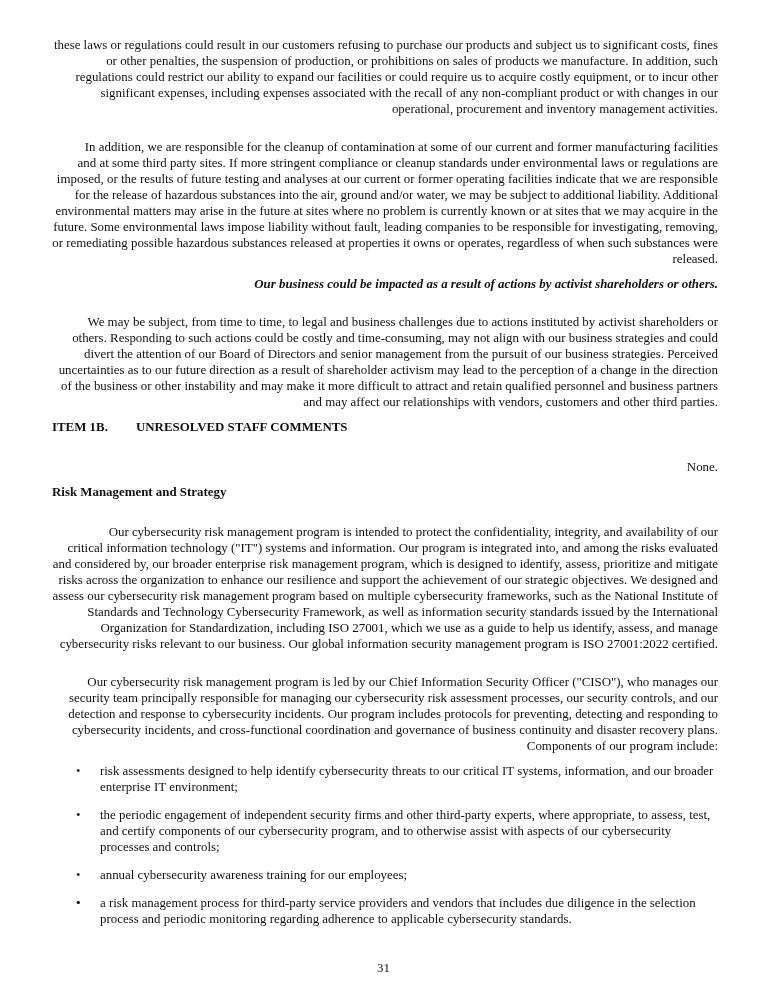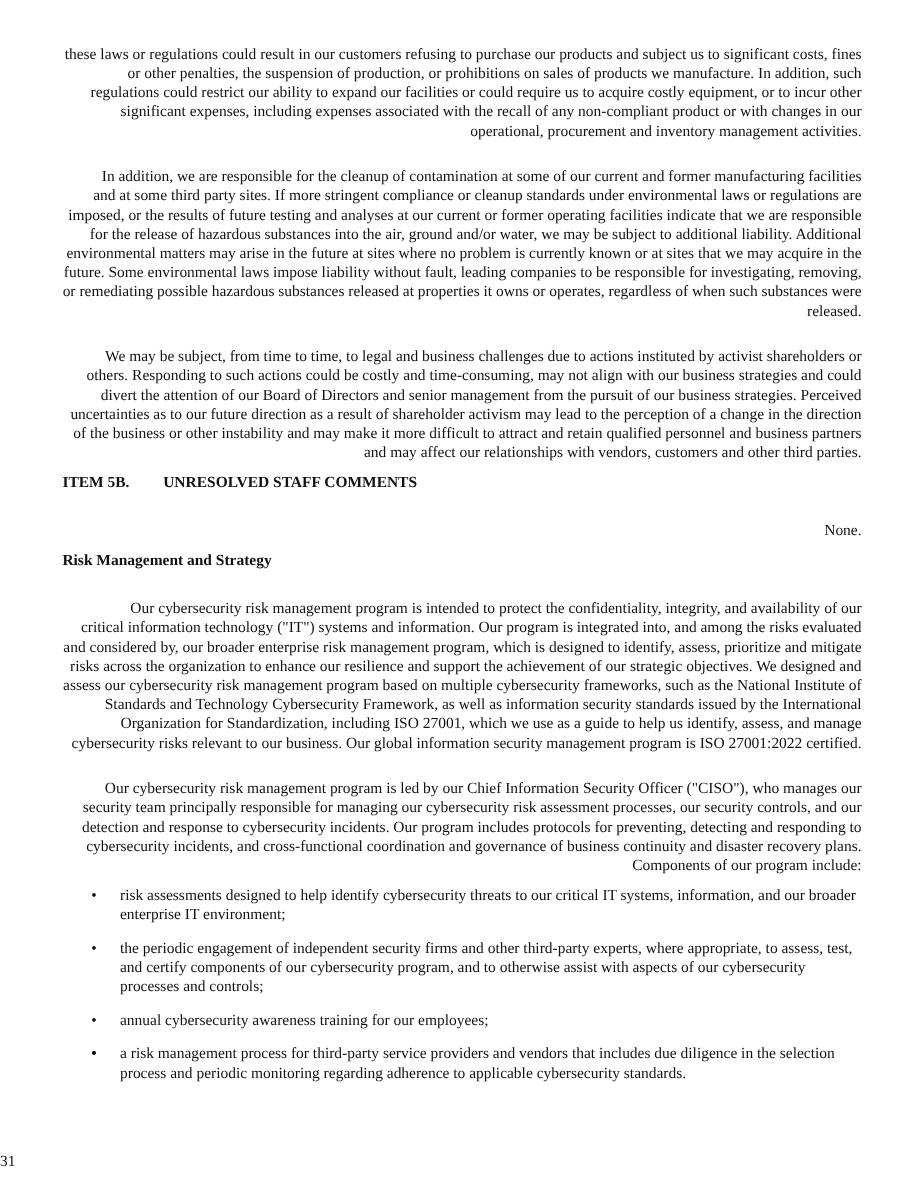--- a/index.html
+++ b/index.html
@@ -85,6 +85,7 @@
   <p>these laws or regulations could result in our customers refusing to purchase our products and subject us to significant costs, fines or other penalties, the suspension of production, or prohibitions on sales of products we manufacture. In addition, such regulations could restrict our ability to expand our facilities or could require us to acquire costly equipment, or to incur other significant expenses, including expenses associated with the recall of any non-compliant product or with changes in our operational, procurement and inventory management activities.</p>
   <p class="indent">In addition, we are responsible for the cleanup of contamination at some of our current and former manufacturing facilities and at some third party sites. If more stringent compliance or cleanup standards under environmental laws or regulations are imposed, or the results of future testing and analyses at our current or former operating facilities indicate that we are responsible for the release of hazardous substances into the air, ground and/or water, we may be subject to additional liability. Additional environmental matters may arise in the future at sites where no problem is currently known or at sites that we may acquire in the future. Some environmental laws impose liability without fault, leading companies to be responsible for investigating, removing, or remediating possible hazardous substances released at properties it owns or operates, regardless of when such substances were released.</p>
 
+  <p class="subhead">Our business could be impacted as a result of actions by activist shareholders or others.</p>
   <p class="indent">We may be subject, from time to time, to legal and business challenges due to actions instituted by activist shareholders or others. Responding to such actions could be costly and time-consuming, may not align with our business strategies and could divert the attention of our Board of Directors and senior management from the pursuit of our business strategies. Perceived uncertainties as to our future direction as a result of shareholder activism may lead to the perception of a change in the direction of the business or other instability and may make it more difficult to attract and retain qualified personnel and business partners and may affect our relationships with vendors, customers and other third parties.</p>
 
   <div class="item-heading">

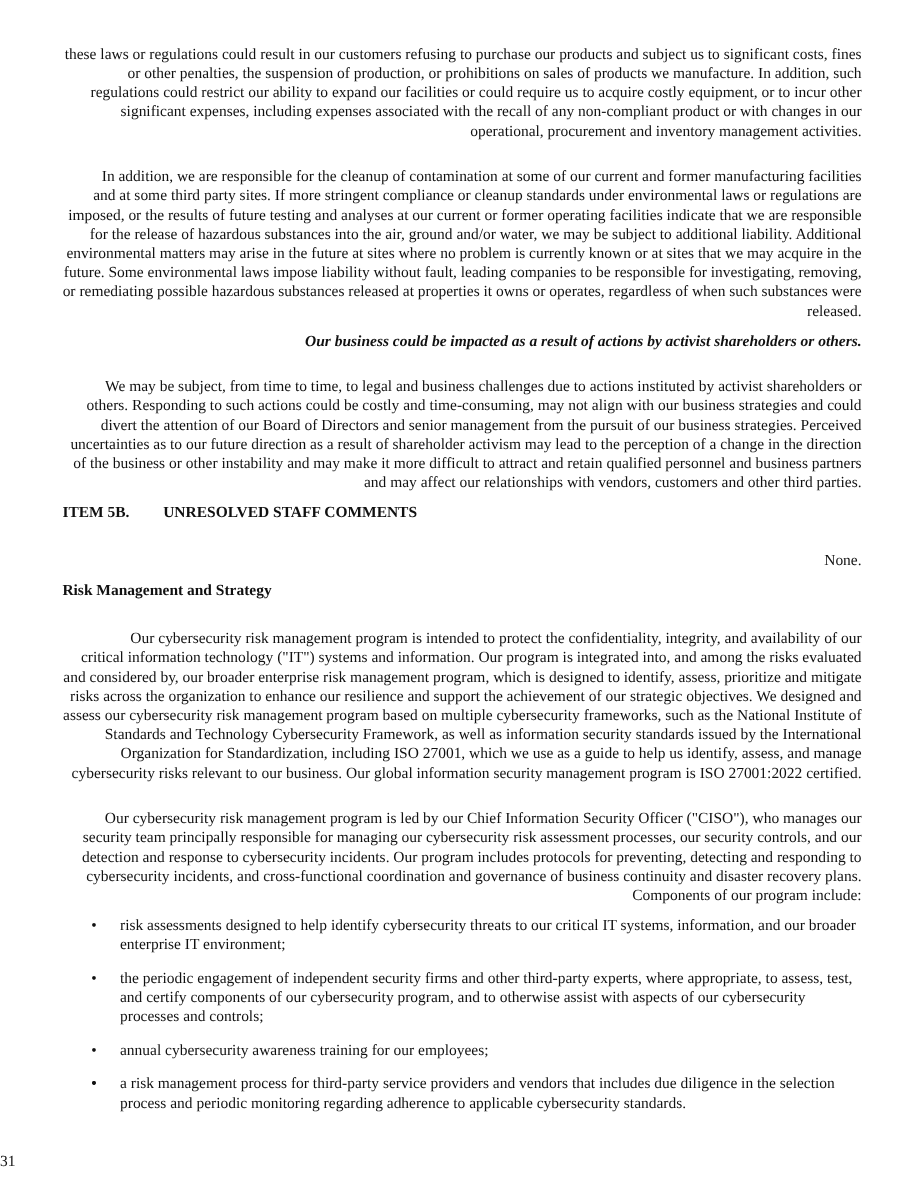--- a/index.html
+++ b/index.html
@@ -89,7 +89,7 @@
   <p class="indent">We may be subject, from time to time, to legal and business challenges due to actions instituted by activist shareholders or others. Responding to such actions could be costly and time-consuming, may not align with our business strategies and could divert the attention of our Board of Directors and senior management from the pursuit of our business strategies. Perceived uncertainties as to our future direction as a result of shareholder activism may lead to the perception of a change in the direction of the business or other instability and may make it more difficult to attract and retain qualified personnel and business partners and may affect our relationships with vendors, customers and other third parties.</p>
 
   <div class="item-heading">
-    <span class="item-num">ITEM 5B.</span><span class="item-title">UNRESOLVED STAFF COMMENTS</span>
+    <span class="item-num">ITEM 1B.</span><span class="item-title">UNRESOLVED STAFF COMMENTS</span>
   </div>
   <p class="none-text">None.</p>
 

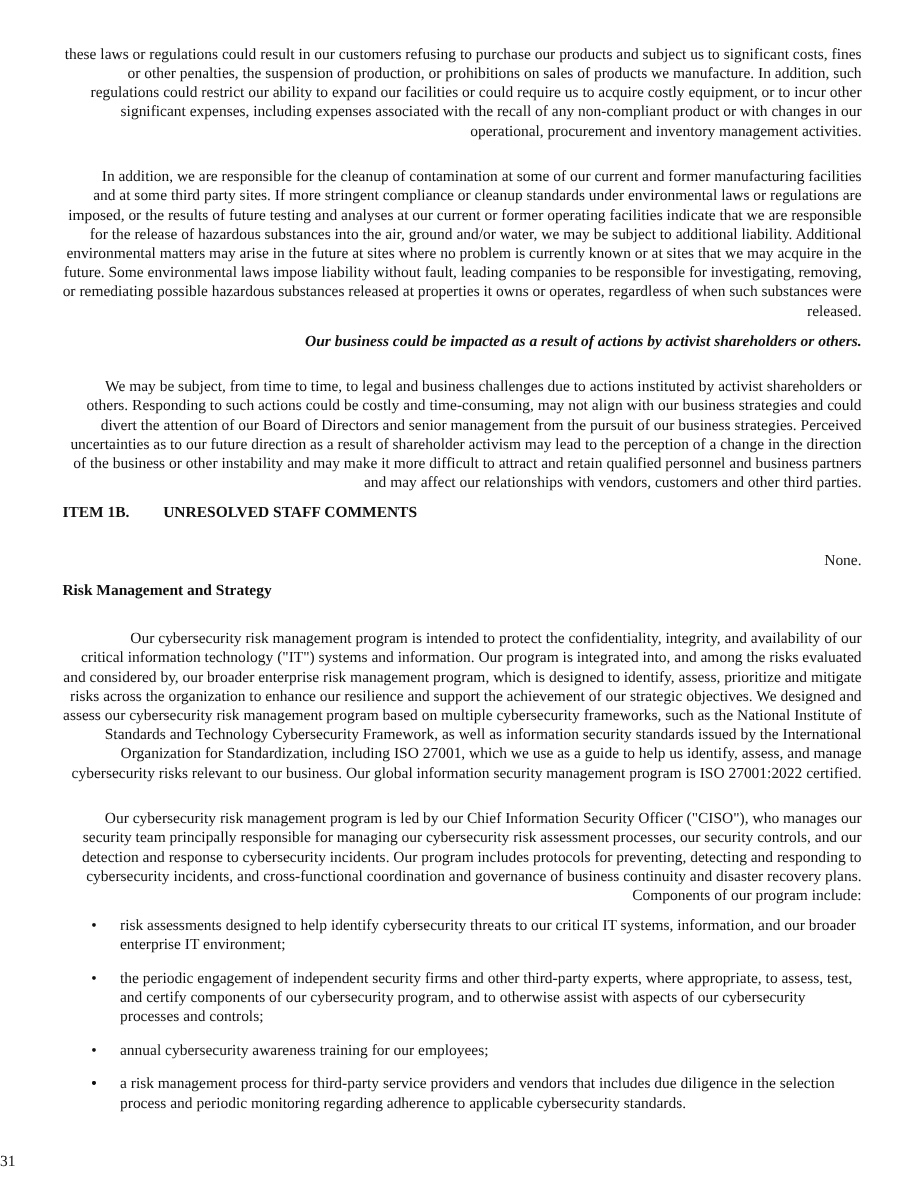--- a/index.html
+++ b/index.html
@@ -74,7 +74,7 @@
       top: 960px;
       left: 0;
       width: 767px;
-      text-align: left;
+      text-align: center;
     }
   </style>
 </head>

